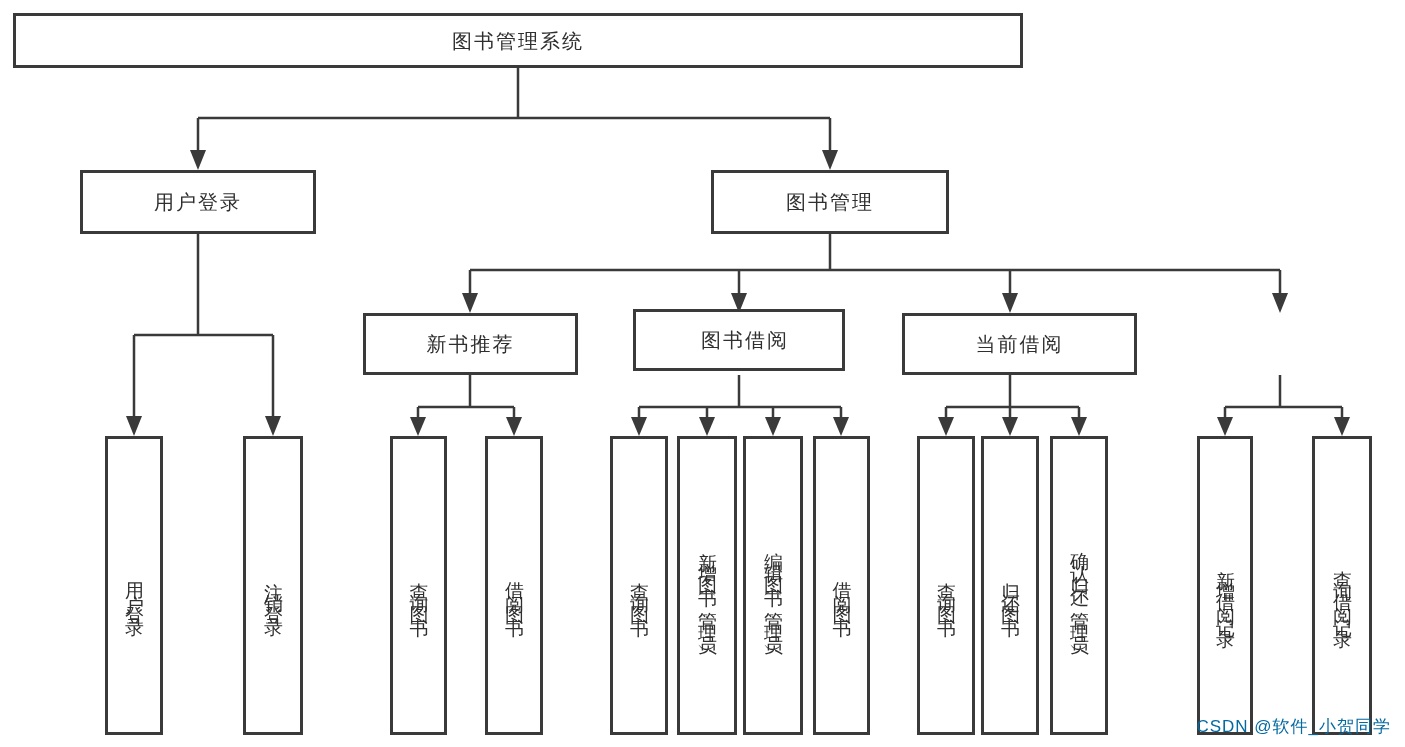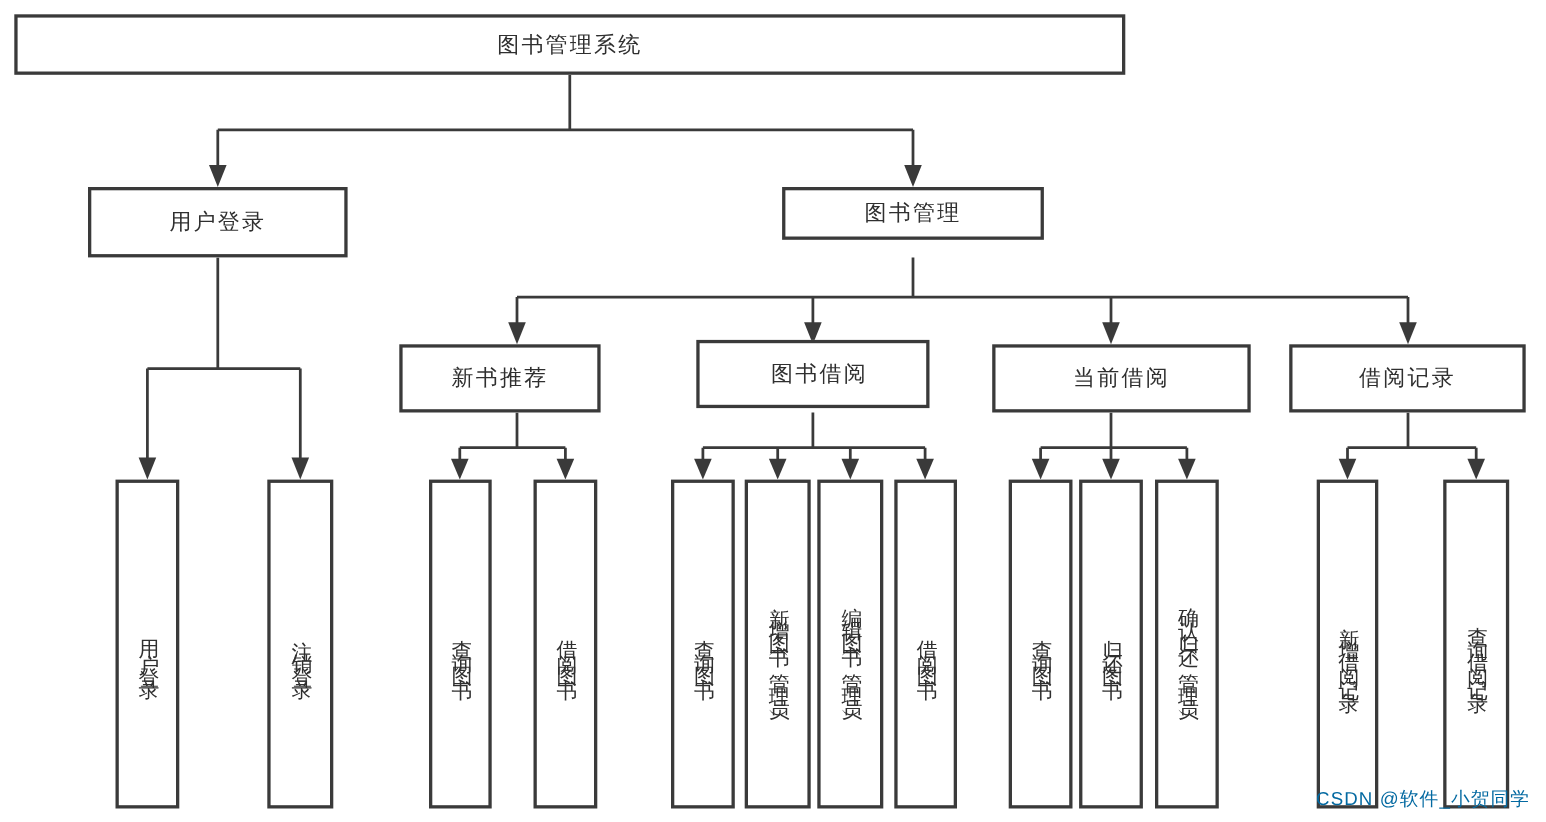--- a/index.html
+++ b/index.html
@@ -101,7 +101,7 @@
   <div class="node" style="left:13px; top:13px; width:1010px; height:55px;">图书管理系统</div>
 
   <div class="node" style="left:80px; top:170px; width:236px; height:64px;">用户登录</div>
-  <div class="node" style="left:711px; top:170px; width:238px; height:48px;">图书管理</div>
+  <div class="node" style="left:711px; top:170px; width:238px; height:64px;">图书管理</div>
 
   <div class="node" style="left:363px; top:313px; width:183px; height:62px;">新书推荐</div>
   <div class="node" style="left:633px; top:309px; width:212px; height:62px;padding-left:12px;">图书借阅</div>

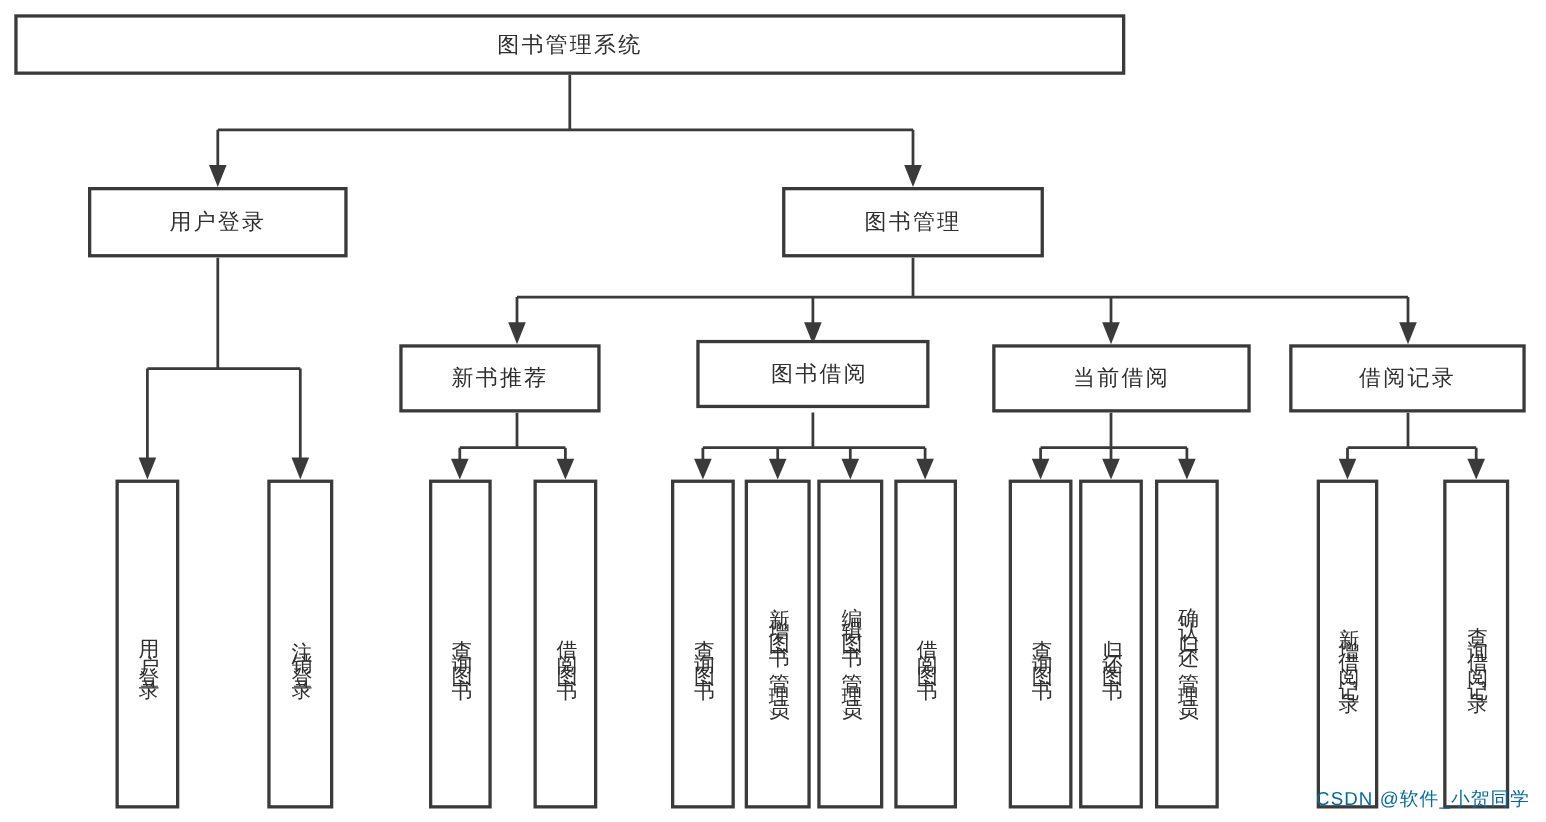--- a/index.html
+++ b/index.html
@@ -103,7 +103,7 @@
   <div class="node" style="left:80px; top:170px; width:236px; height:64px;">用户登录</div>
   <div class="node" style="left:711px; top:170px; width:238px; height:64px;">图书管理</div>
 
-  <div class="node" style="left:363px; top:313px; width:183px; height:62px;">新书推荐</div>
+  <div class="node" style="left:363px; top:313px; width:215px; height:62px;">新书推荐</div>
   <div class="node" style="left:633px; top:309px; width:212px; height:62px;padding-left:12px;">图书借阅</div>
   <div class="node" style="left:902px; top:313px; width:235px; height:62px;">当前借阅</div>
   <div class="node" style="left:1172px; top:313px; width:215px; height:62px;">借阅记录</div>

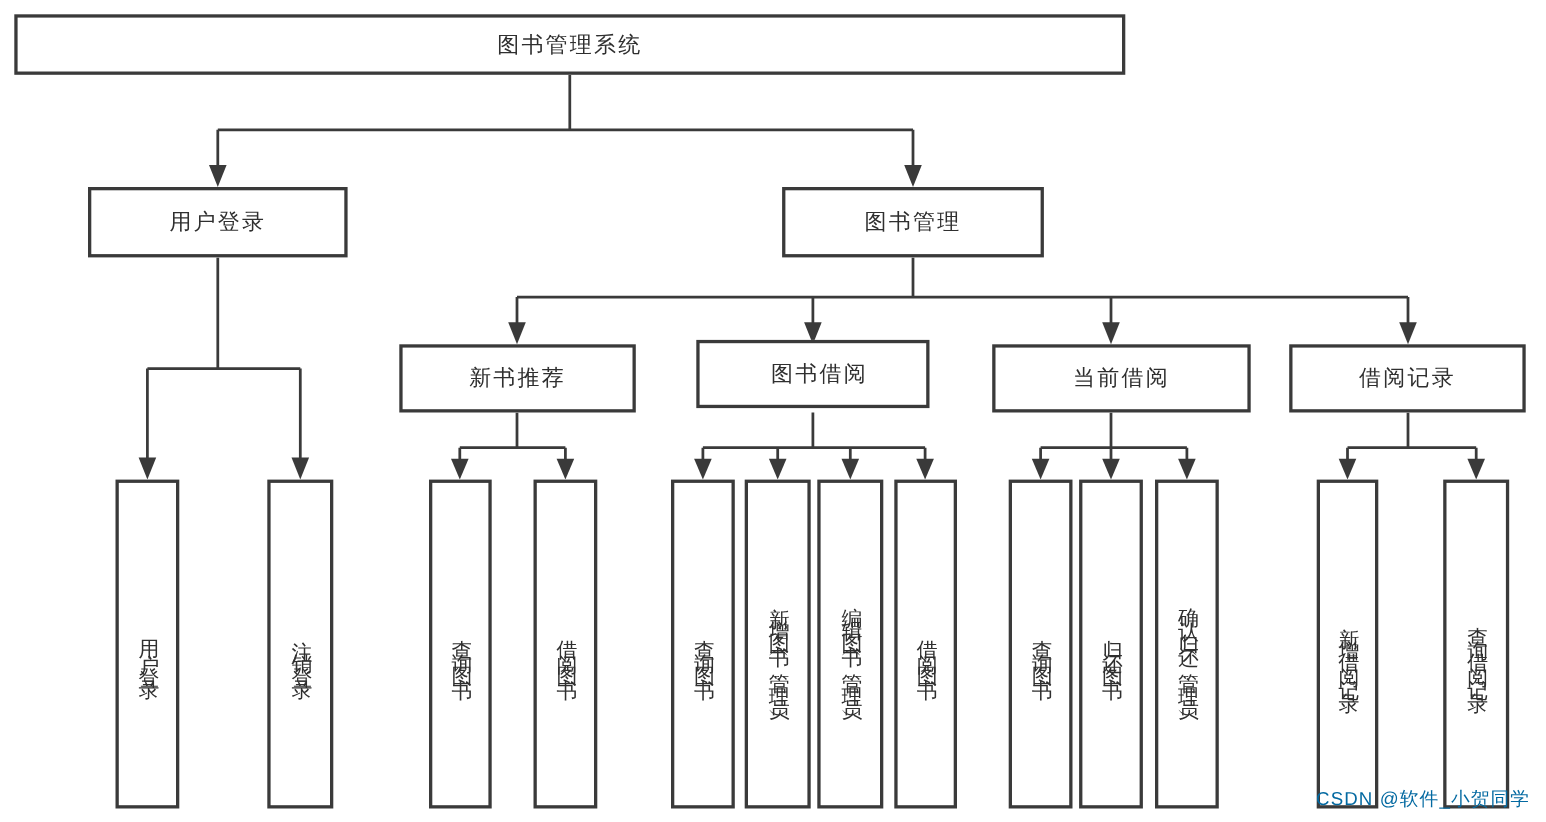--- a/index.html
+++ b/index.html
@@ -106,7 +106,6 @@
   <div class="node" style="left:363px; top:313px; width:215px; height:62px;">新书推荐</div>
   <div class="node" style="left:633px; top:309px; width:212px; height:62px;padding-left:12px;">图书借阅</div>
   <div class="node" style="left:902px; top:313px; width:235px; height:62px;">当前借阅</div>
-  <div class="node" style="left:1172px; top:313px; width:215px; height:62px;">借阅记录</div>
 
   <div class="node v" style="left:105px; top:436px; width:58px; height:299px;">用户登录</div>
   <div class="node v" style="left:243px; top:436px; width:60px; height:299px;">注销登录</div>

